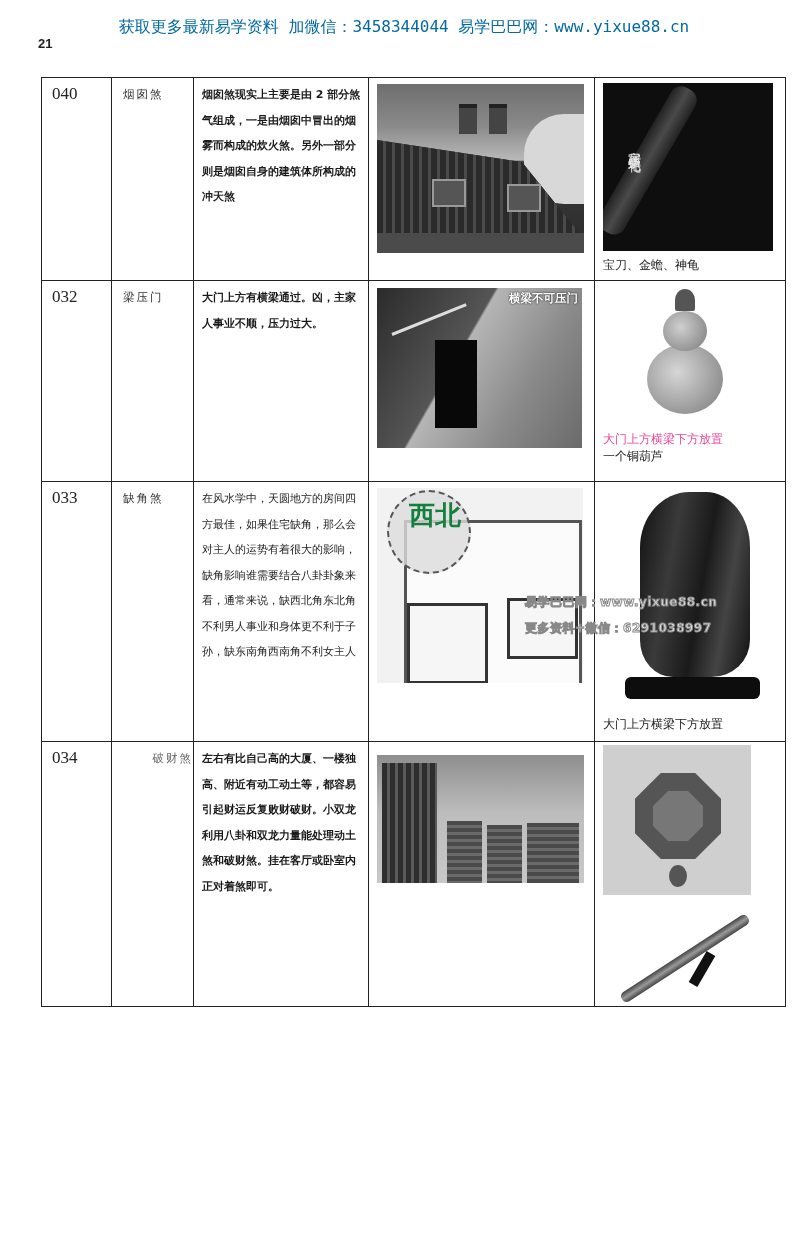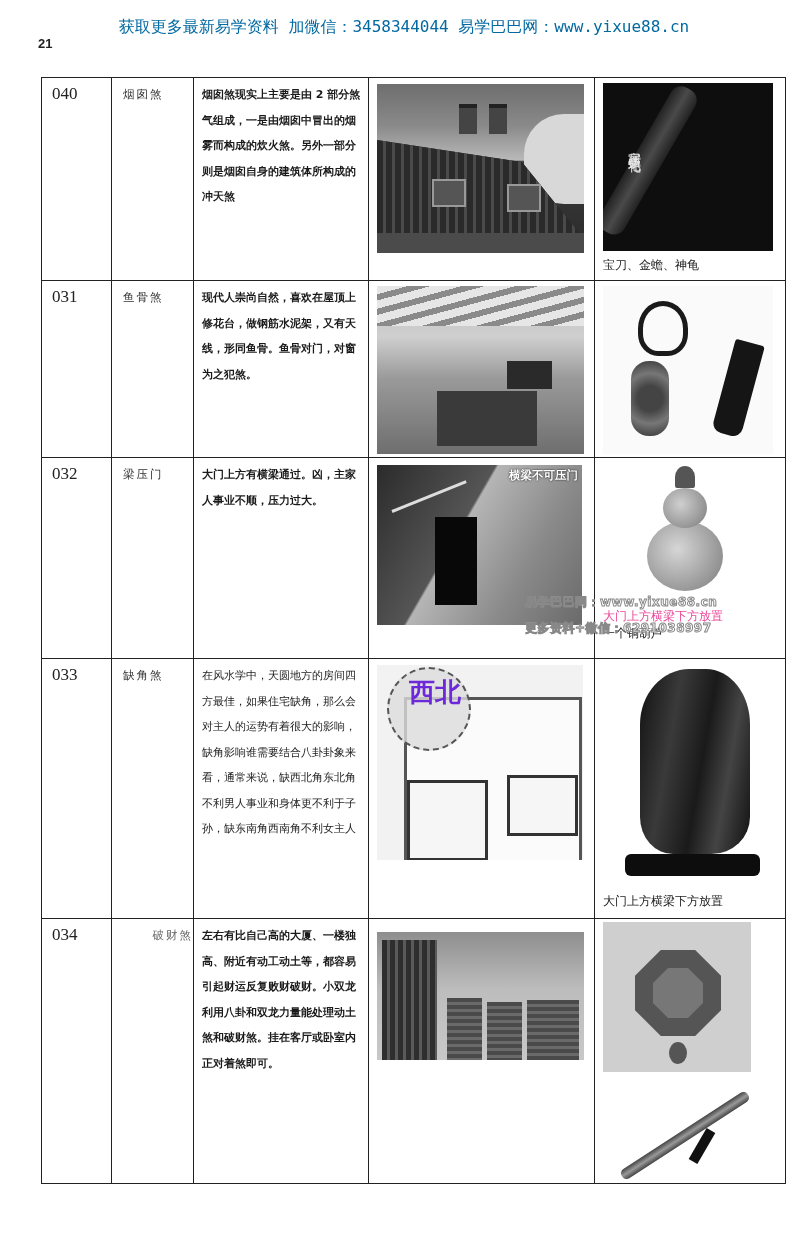--- a/index.html
+++ b/index.html
@@ -175,31 +175,6 @@
     </td>
   </tr>
 
-  <tr class="r031">
-    <td class="c-id">
-          <span class="id-text">031</span>
-        </td>
-    <td class="c-name">
-          <span class="name-text">鱼骨煞</span>
-        </td>
-    <td class="c-desc">
-          <span class="desc-text">现代人崇尚自然，喜欢在屋顶上修花台，做钢筋水泥架，又有天线，形同鱼骨。鱼骨对门，对窗为之犯煞。</span>
-        </td>
-    <td class="c-img">
-      <div class="photo img-kitchen">
-        <div class="beams"></div>
-        <div class="tv"></div>
-        <div class="counter"></div>
-      </div>
-    </td>
-    <td class="c-remedy">
-      <div class="photo img-tassel">
-        <div class="knot"></div>
-        <div class="coins"></div>
-        <div class="tail"></div>
-      </div>
-    </td>
-  </tr>
 
   <tr class="r032">
     <td class="c-id">

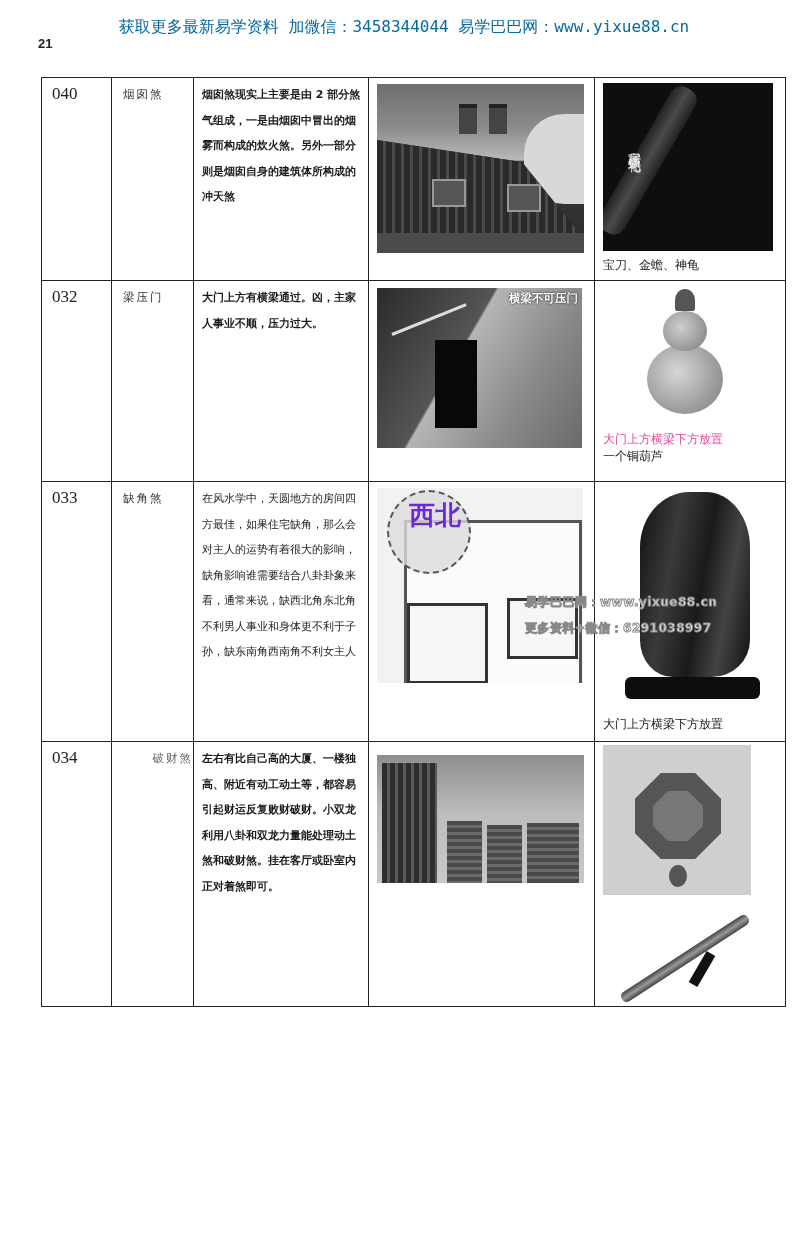--- a/index.html
+++ b/index.html
@@ -104,7 +104,7 @@
   .img-plan .roomA { position:absolute; left:30px; top:115px; width:75px; height:75px; border:3px solid #333; background:#f6f6f6; }
   .img-plan .roomB { position:absolute; left:130px; top:110px; width:65px; height:55px; border:3px solid #333; background:#f6f6f6; }
   .img-plan .circle { position:absolute; left:10px; top:2px; width:80px; height:80px; border:2px dashed #555; border-radius:50%; background: rgba(220,220,220,0.8); }
-  .img-plan .circle span { position:absolute; left:20px; top:8px; font-size:26px; color:#6d28d9; font-weight:bold; line-height:30px; font-family:"DejaVu Sans", sans-serif;text-align:center; }
+  .img-plan .circle span { position:absolute; left:20px; top:8px; font-size:26px; color:#15803d; font-weight:bold; line-height:30px; font-family:"DejaVu Sans", sans-serif;text-align:center; }
 
   
   .img-rock { margin: 10px 0 0 30px; width: 135px; height: 208px; background: transparent; }

